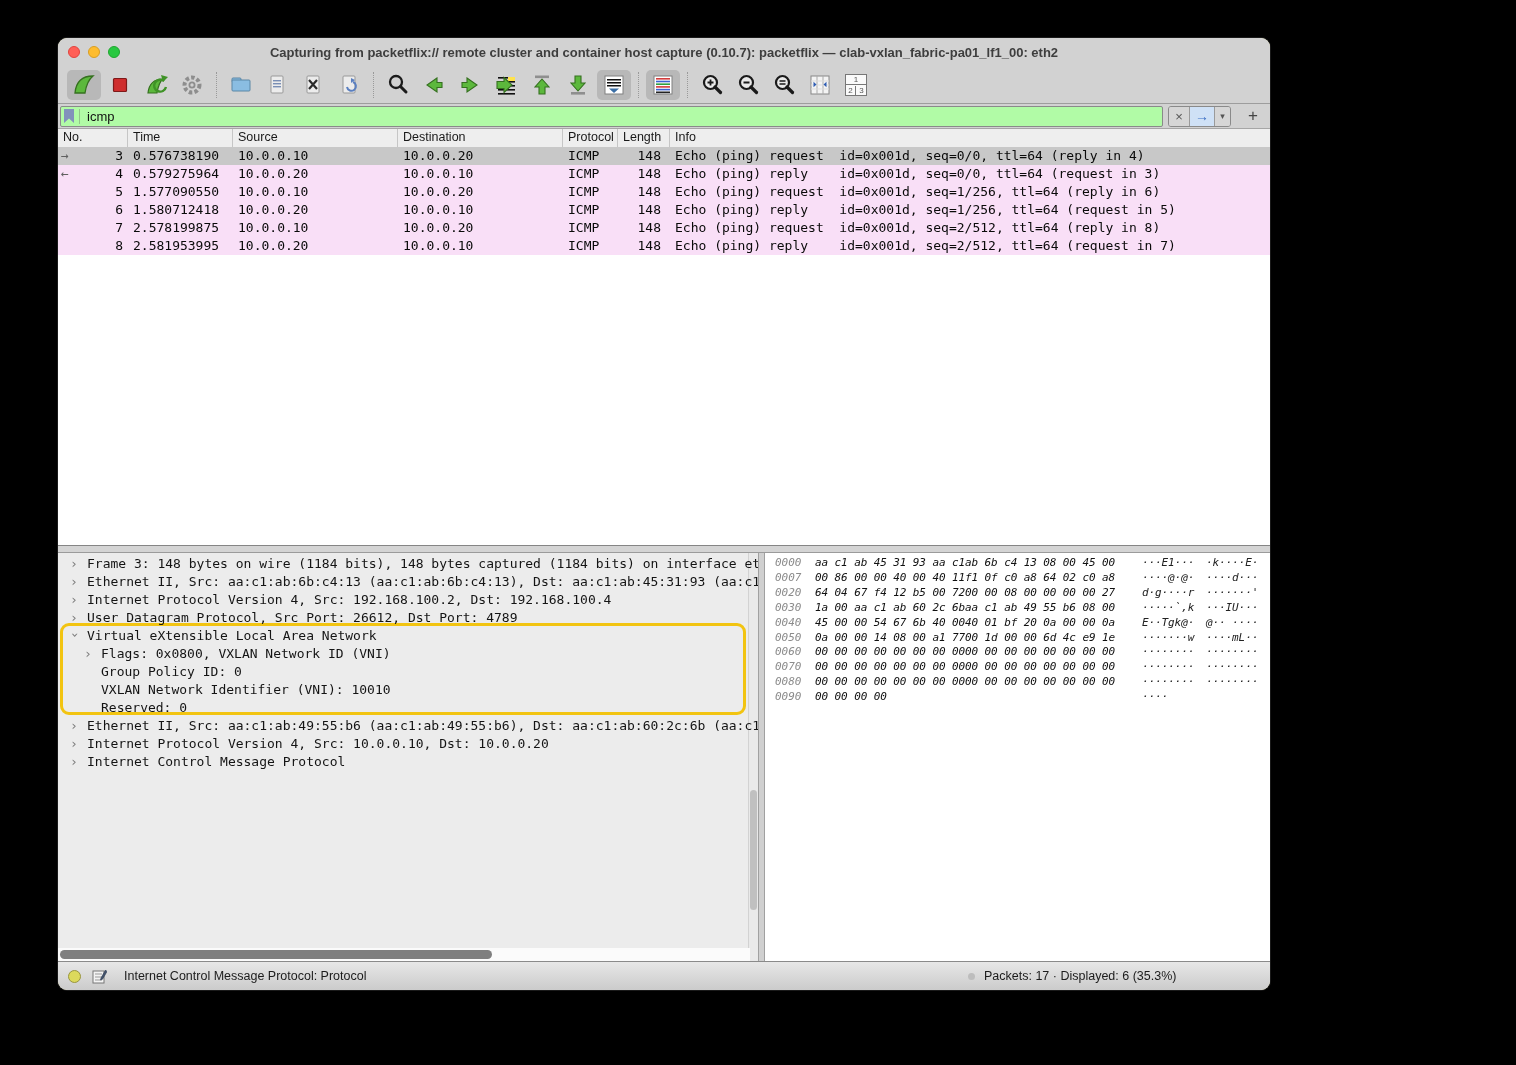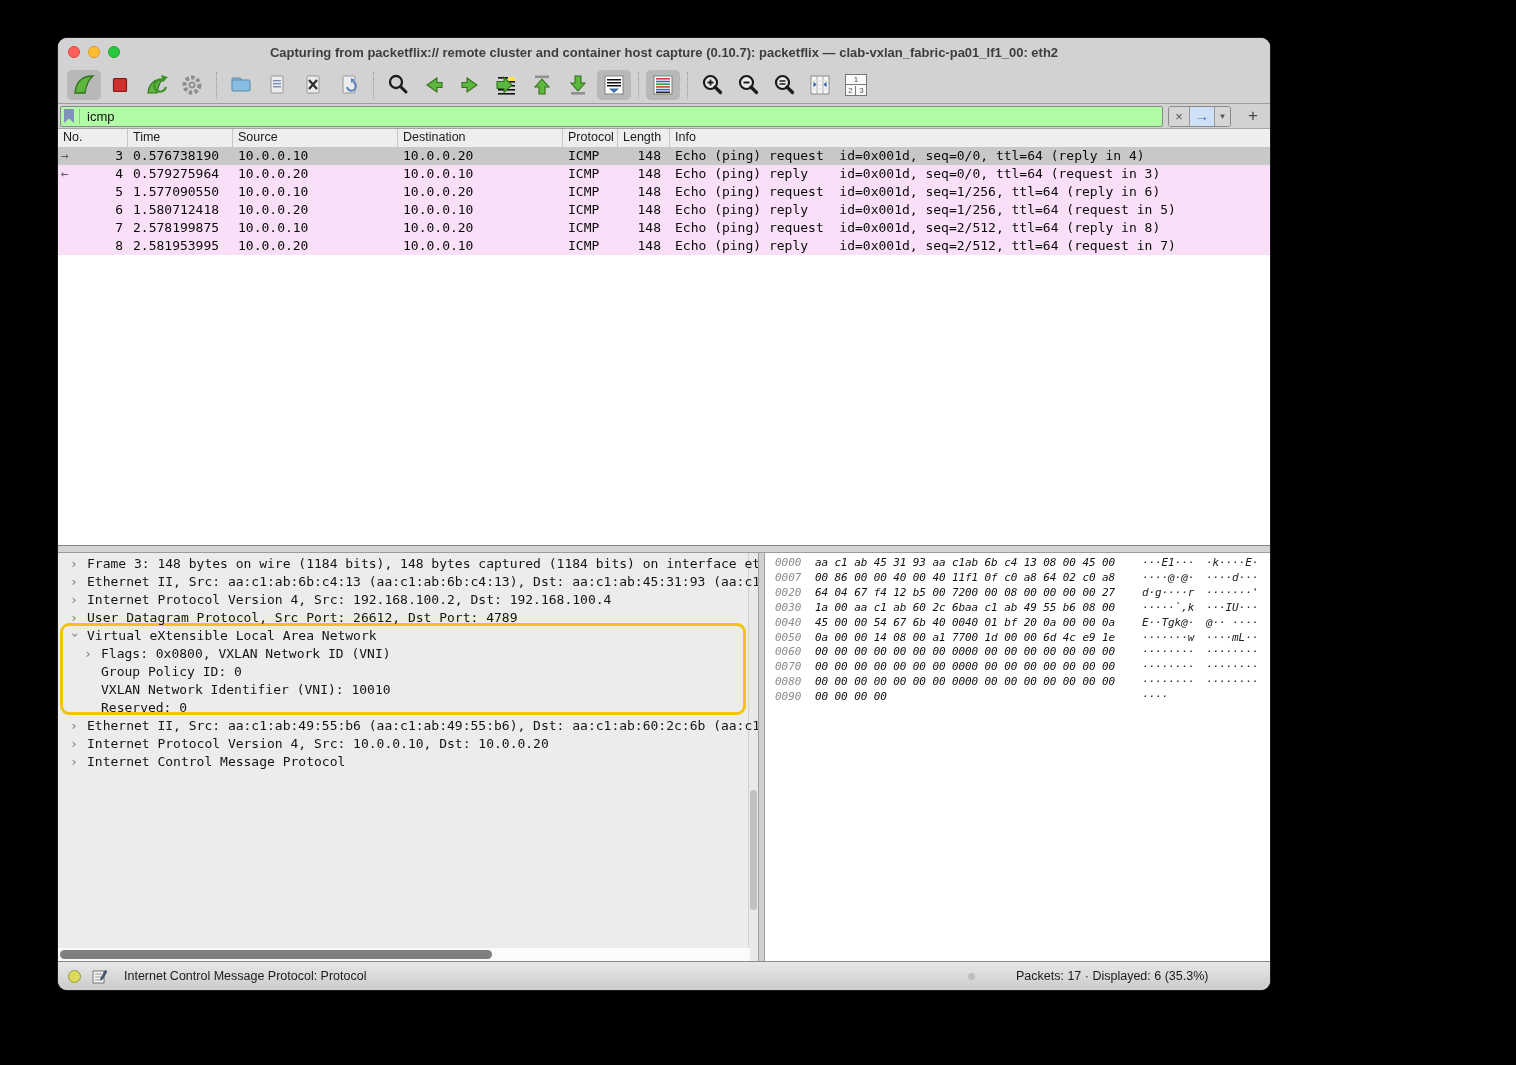--- a/index.html
+++ b/index.html
@@ -104,7 +104,7 @@
   .comment-btn{position:absolute;left:34px;top:7px;}
   .status-field{position:absolute;left:66px;top:7px;font-size:12.5px;color:#1c1c1c;white-space:nowrap;}
   .sdot{position:absolute;width:7px;height:7px;border-radius:50%;background:#bdbdbd;top:11px;}
-  .status-packets{position:absolute;left:958px;top:7px;font-size:12.5px;color:#1c1c1c;white-space:nowrap;}
+  .status-packets{position:absolute;left:926px;top:7px;font-size:12.5px;color:#1c1c1c;white-space:nowrap;}
   .status-profile{position:absolute;left:1312px;top:7px;font-size:18px;color:#1c1c1c;white-space:nowrap;margin-left:34px;}
 </style>
 </head>

